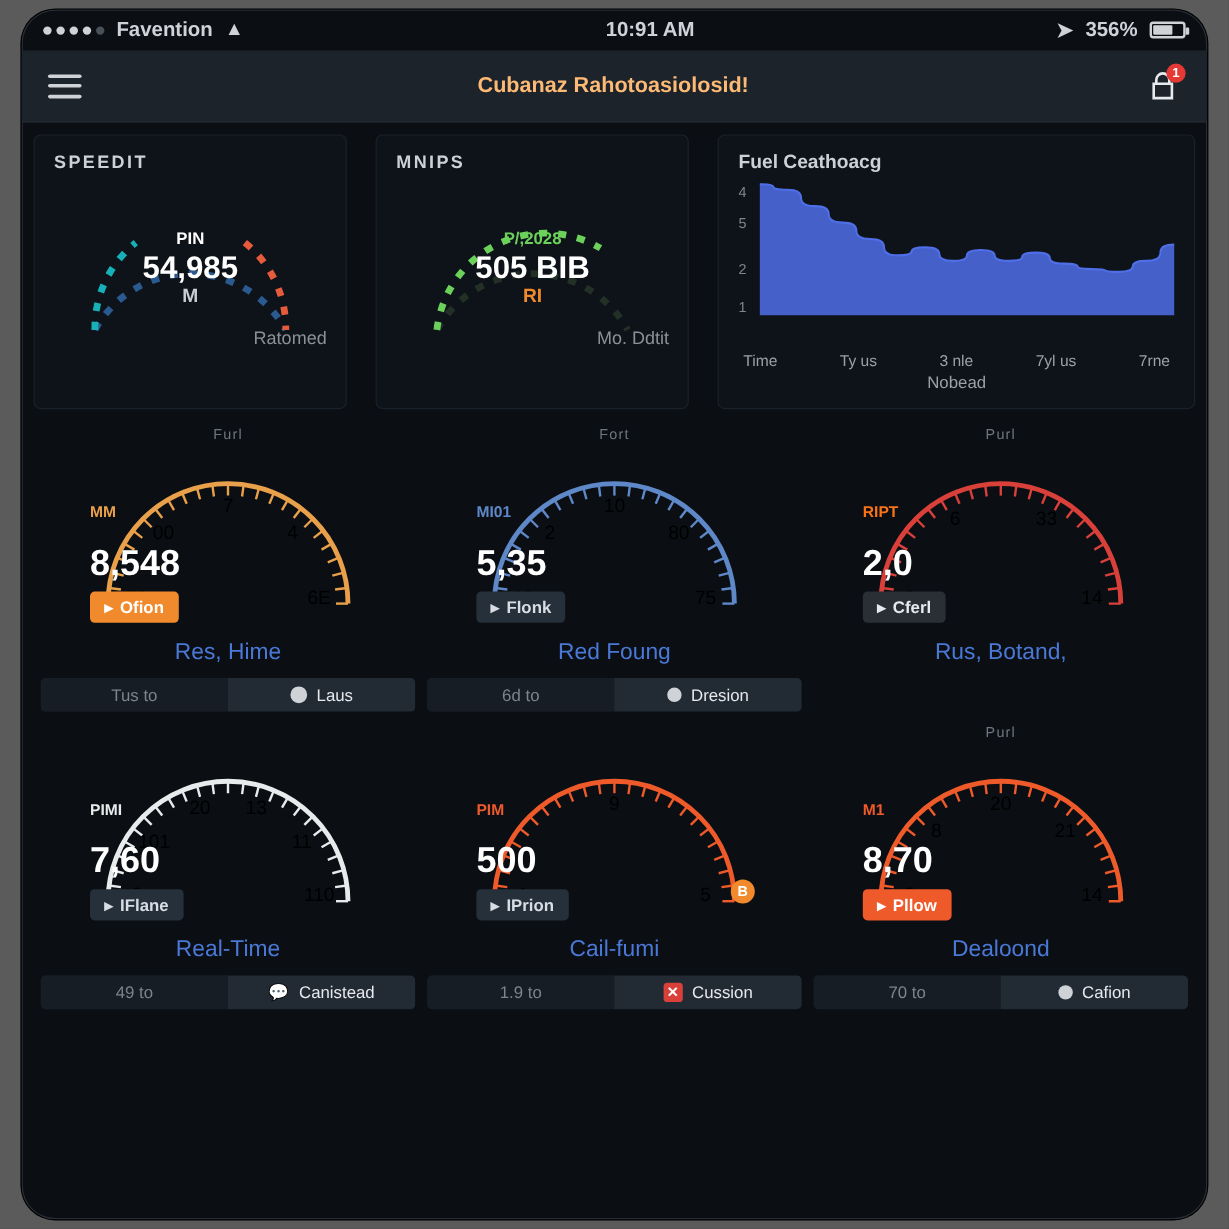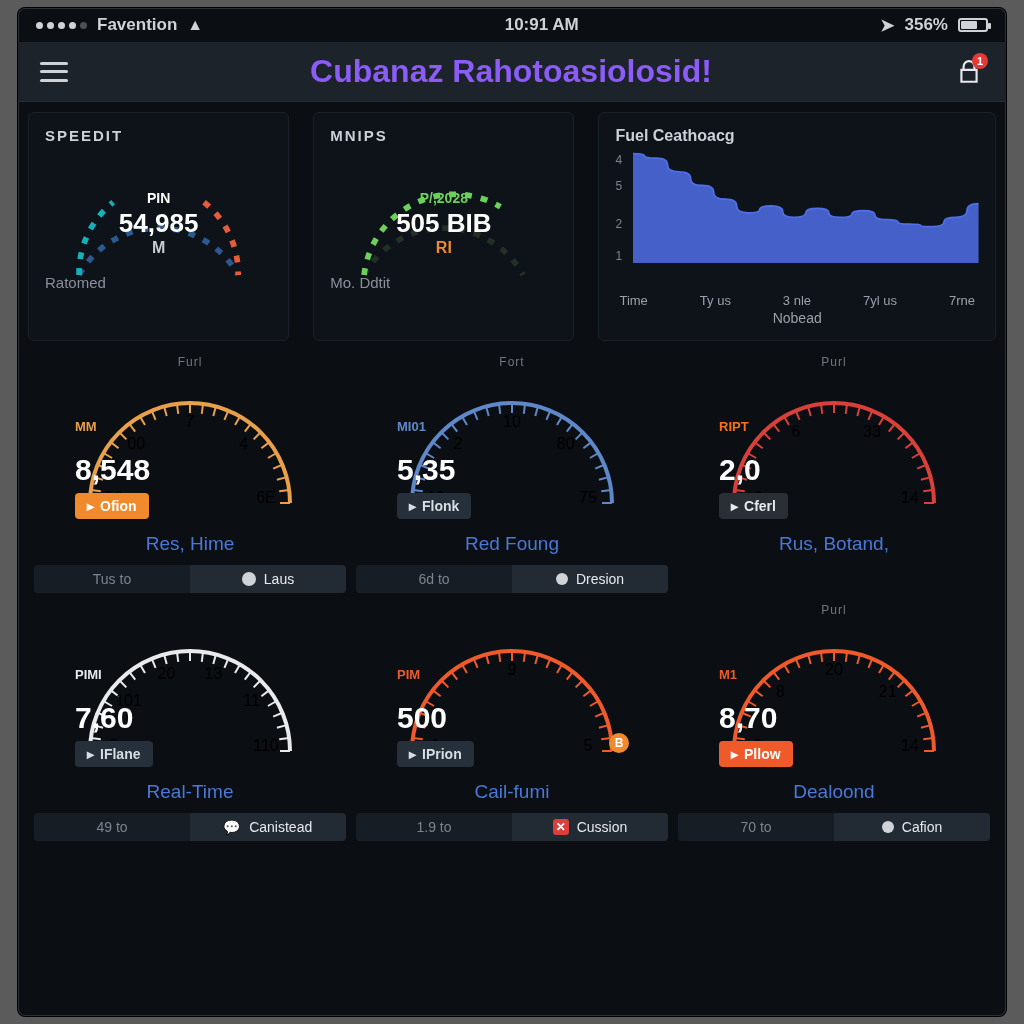--- a/index.html
+++ b/index.html
@@ -6,7 +6,7 @@
   html, body { width: 1024px; height: 1024px; background:#5b5b5b; font-family: -apple-system, "Helvetica Neue", Arial, sans-serif; }
   .device {
     position:absolute; left:18px; top:8px; width:988px; height:1008px;
-    background:#0b0f14; border-radius:7px; overflow:hidden; box-shadow:0 0 0 1px #000, inset 0 0 0 1px #2a2f36;
+    background:#0b0f14; border-radius:28px; overflow:hidden; box-shadow:0 0 0 1px #000, inset 0 0 0 1px #2a2f36;
   }
   
   .statusbar { height:34px; display:flex; align-items:center; justify-content:space-between; padding:0 18px; color:#cfd3d8; font-size:17px; font-weight:600;}

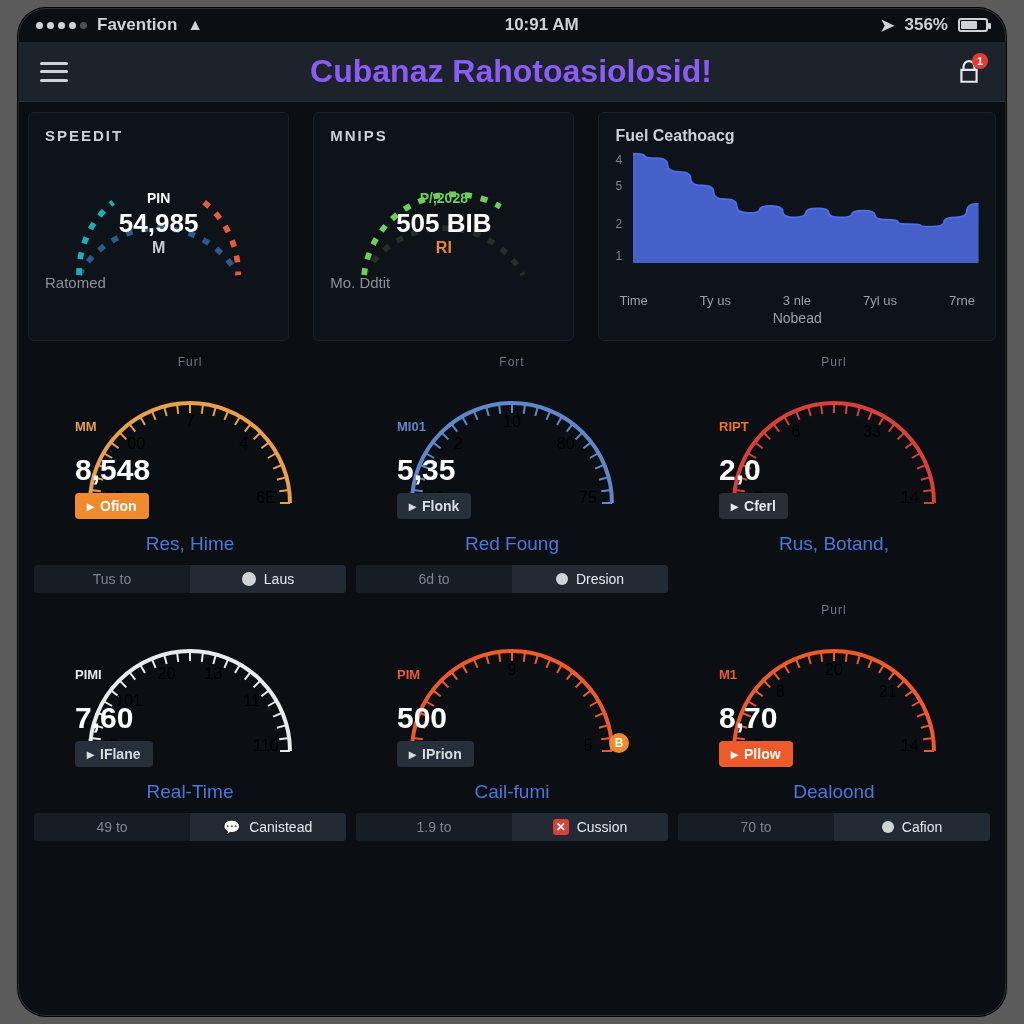--- a/index.html
+++ b/index.html
@@ -20,7 +20,7 @@
   .battery i{position:absolute;left:1px;top:1px;bottom:1px;width:60%;background:#cfd3d8;border-radius:1px;}
   
   .header{ height:60px; background:#1d232b; display:flex; align-items:center; justify-content:space-between; padding:0 22px; border-bottom:1px solid #262c34;}
-  .header h1{ color:#8b5cf6; font-size:32px; font-weight:600;}
+  .header h1{ color:#fdba74; font-size:18px; font-weight:600;}
   .hamburger{ width:28px; height:20px; display:flex; flex-direction:column; justify-content:space-between; cursor:pointer;}
   .hamburger span{height:3px;background:#cfd3d8;border-radius:2px;}
   .bell{ position:relative; width:30px;height:30px; display:flex;align-items:center;justify-content:center; color:#e6e9ed; cursor:pointer;}

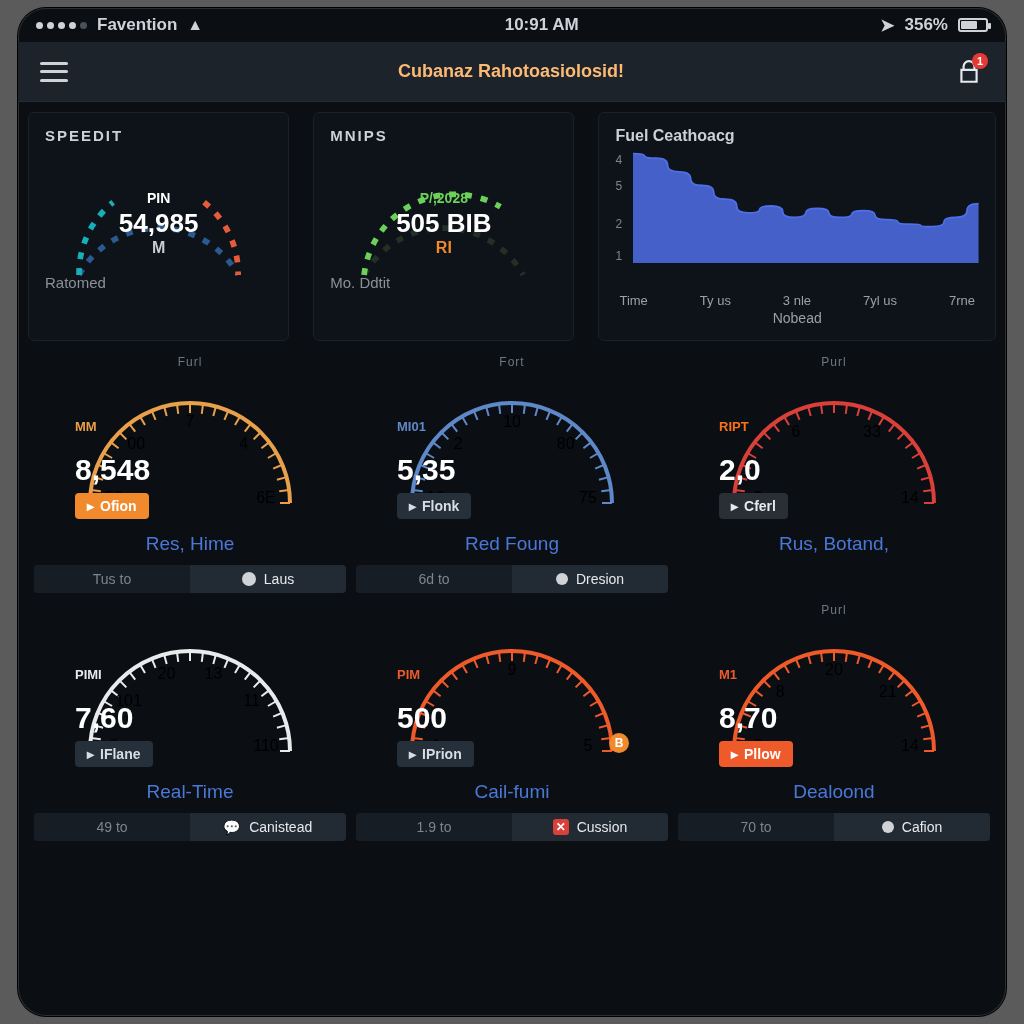--- a/index.html
+++ b/index.html
@@ -36,7 +36,7 @@
   .mini-gauge .tag{ font-size:14px; font-weight:700;}
   .mini-gauge .val{ color:#fff; font-size:26px; font-weight:700; margin-top:2px;}
   .mini-gauge .unit{ color:#c9ccd1; font-size:16px; font-weight:600;}
-  .belowlabel{ color:#8b9099; font-size:15px; text-align:left; margin-top:4px;}
+  .belowlabel{ color:#8b9099; font-size:15px; text-align:right; margin-top:4px;}
   
   .chartcard h3{ letter-spacing:0; font-weight:600; font-size:16px;}
   .chartwrap{ position:relative; height:140px; margin-top:4px;}

